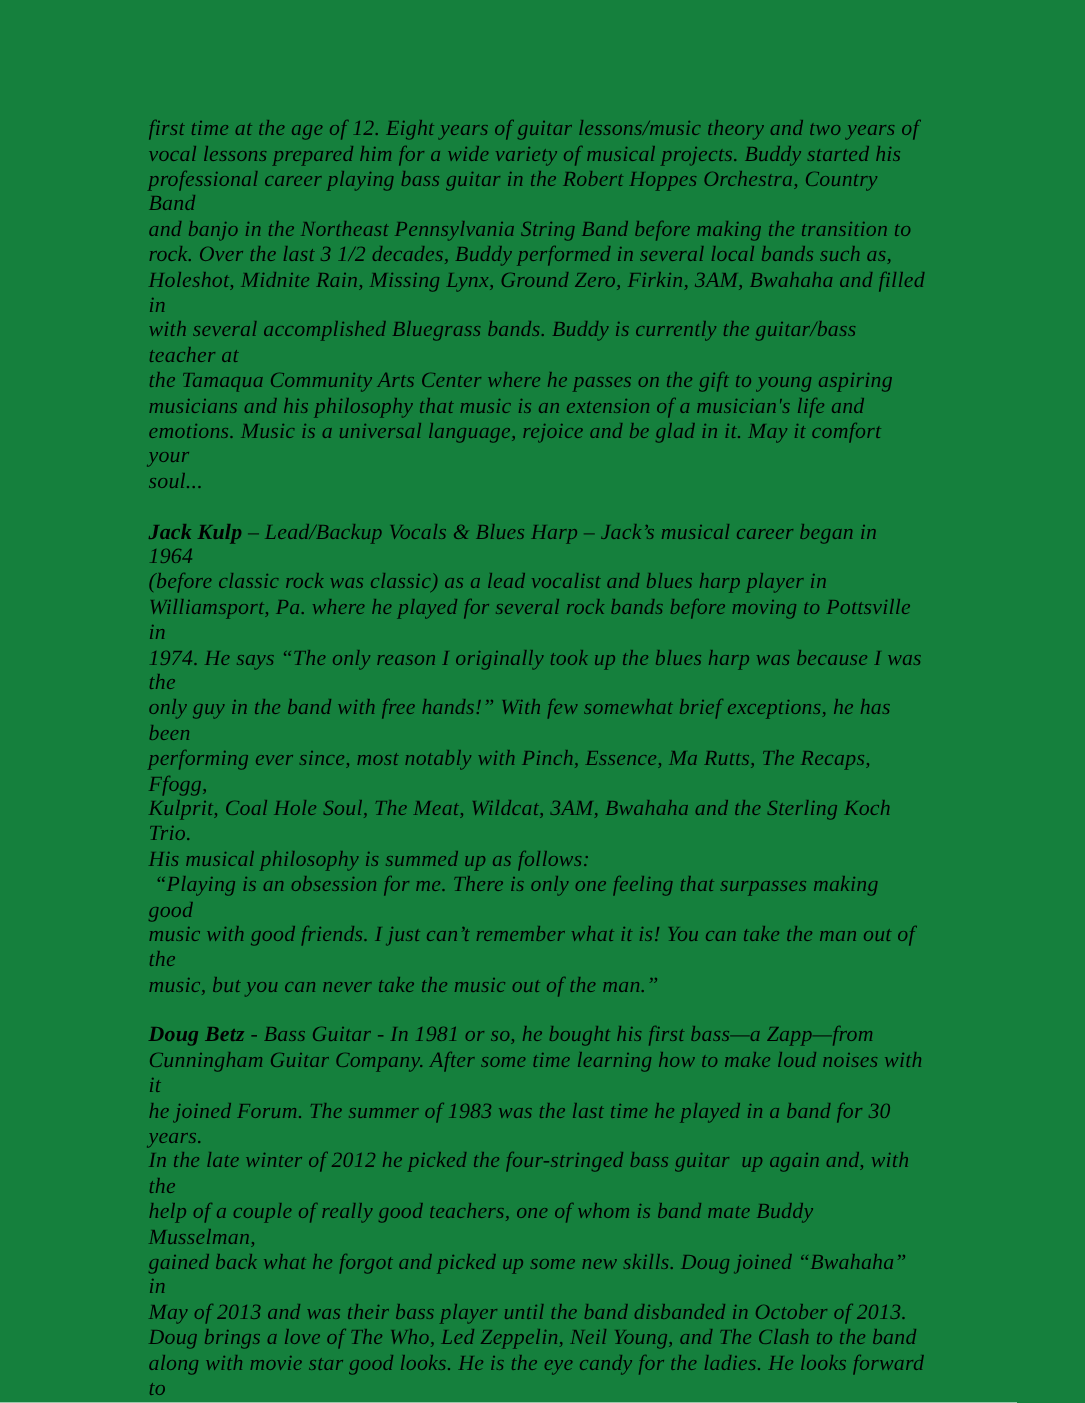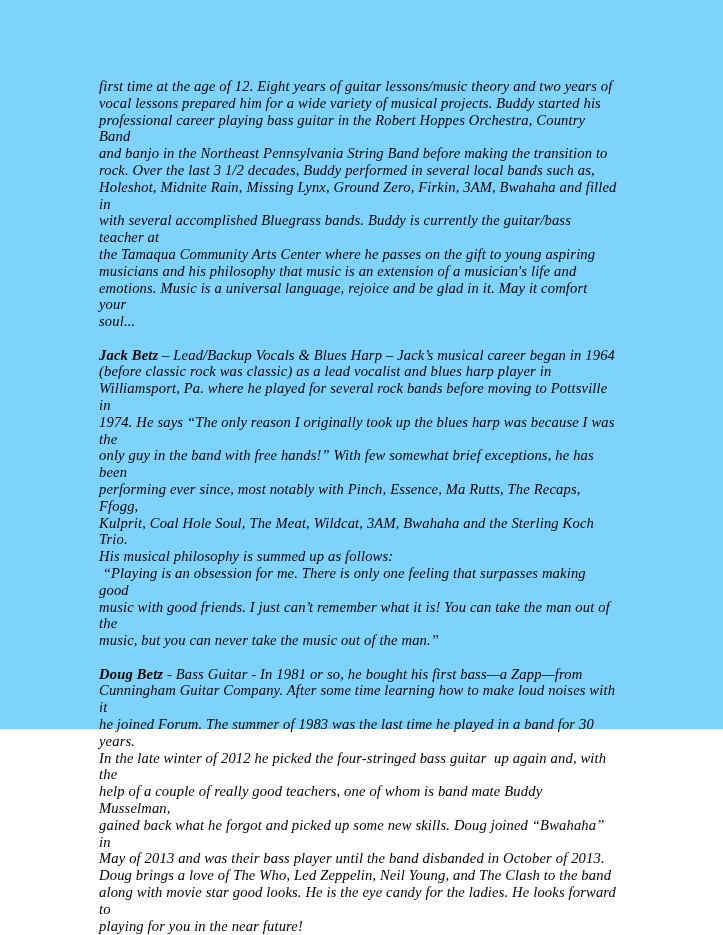--- a/index.html
+++ b/index.html
@@ -18,8 +18,8 @@
   #page {
     position: relative;
     width: 723px;
-    height: 729px;
-    background: #7dd3fc;
+    height: 935px;
+    background: #15803d;
   }
   #content {
     position: absolute;

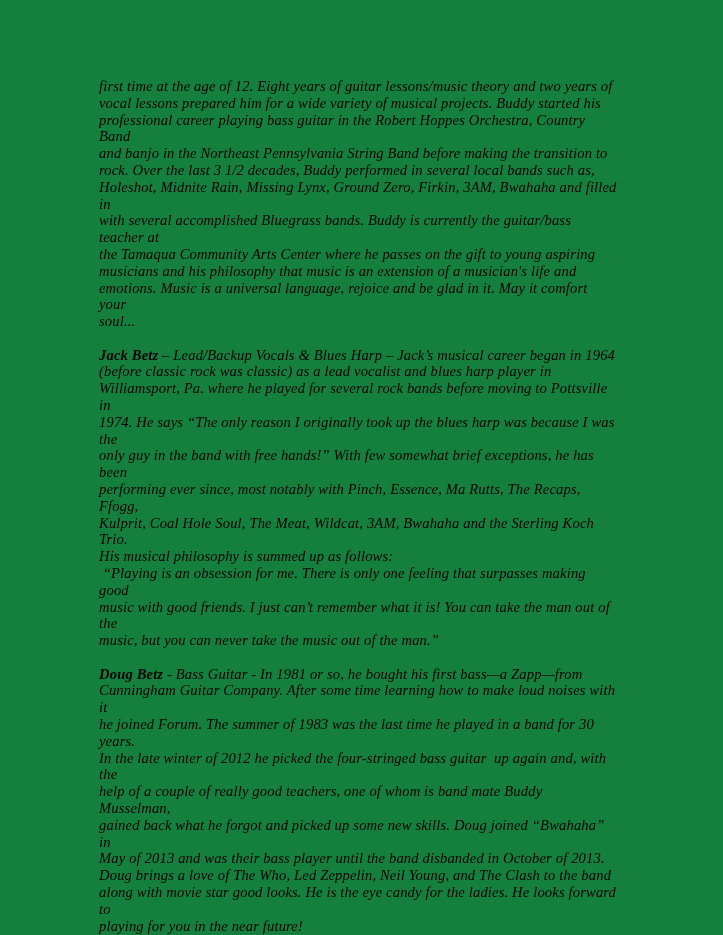--- a/index.html
+++ b/index.html
@@ -62,7 +62,7 @@
 emotions. Music is a universal language, rejoice and be glad in it. May it comfort your
 soul...</span></p>
 
-    <p class="para"><span class="lead-name">Jack Betz</span><span> – Lead/Backup Vocals &amp; Blues Harp – Jack’s musical career began in 1964
+    <p class="para"><span class="lead-name">Jack Kulp</span><span> – Lead/Backup Vocals &amp; Blues Harp – Jack’s musical career began in 1964
 (before classic rock was classic) as a lead vocalist and blues harp player in
 Williamsport, Pa. where he played for several rock bands before moving to Pottsville in
 1974. He says “The only reason I originally took up the blues harp was because I was the

